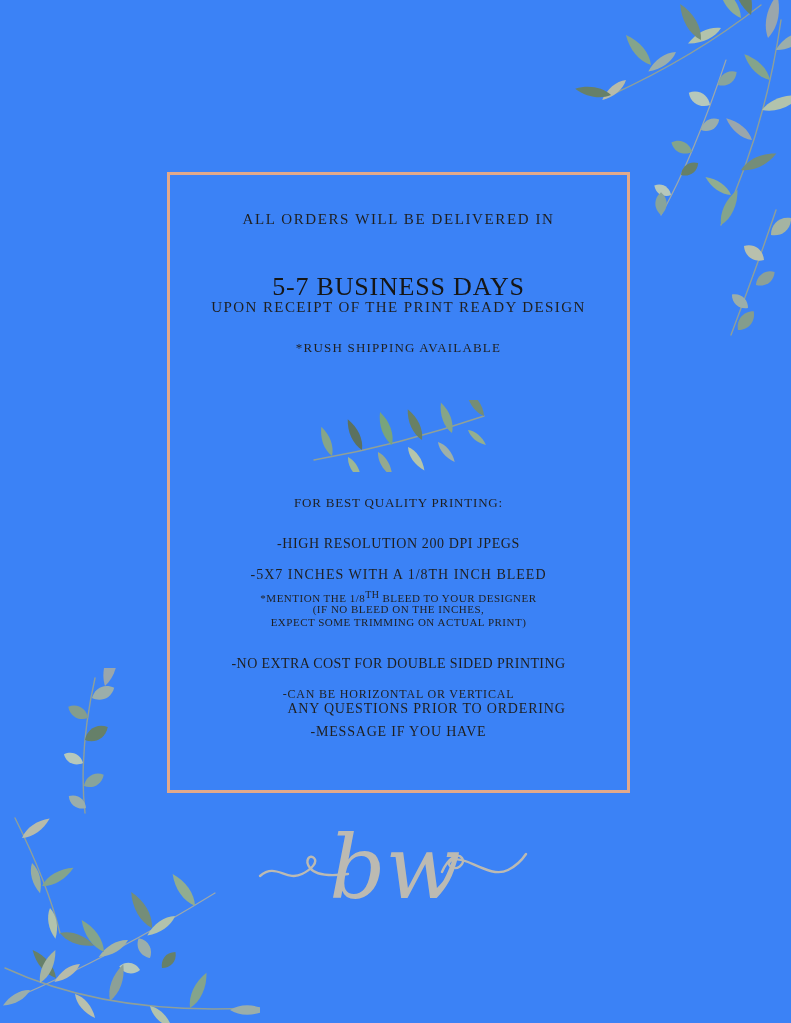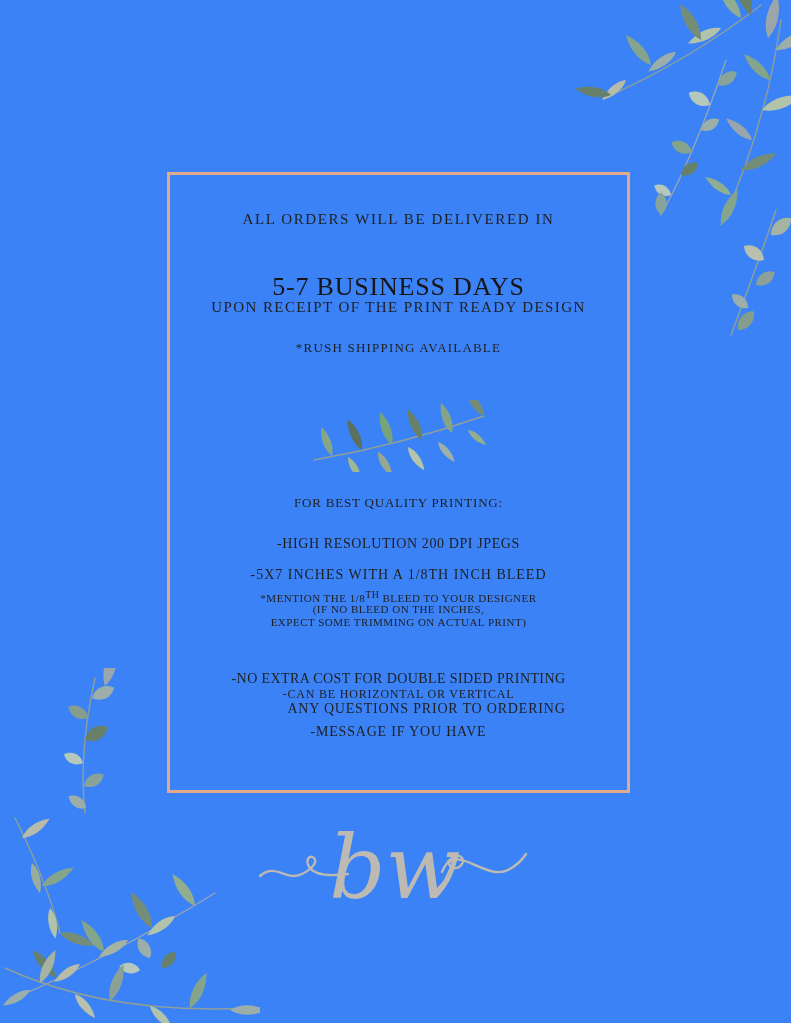--- a/index.html
+++ b/index.html
@@ -40,7 +40,7 @@
   .note1     { top: 589px; font-size: 11px; letter-spacing: 0.5px; }
   .note2     { top: 603px; font-size: 11px; letter-spacing: 0.5px; }
   .note3     { top: 616px; font-size: 11px; letter-spacing: 0.5px; }
-  .item-dbl  { top: 671px; font-size: 14px; letter-spacing: 0.4px; }
+  .item-dbl  { top: 656px; font-size: 14px; letter-spacing: 0.4px; }
   .item-ori  { top: 687px; font-size: 12px; letter-spacing: 0.8px; }
   .msg1      { top: 724px; font-size: 14px; letter-spacing: 0.8px; }
   .msg2      { top: 701px; font-size: 14px; letter-spacing: 0.8px; margin-left: 28px; }

